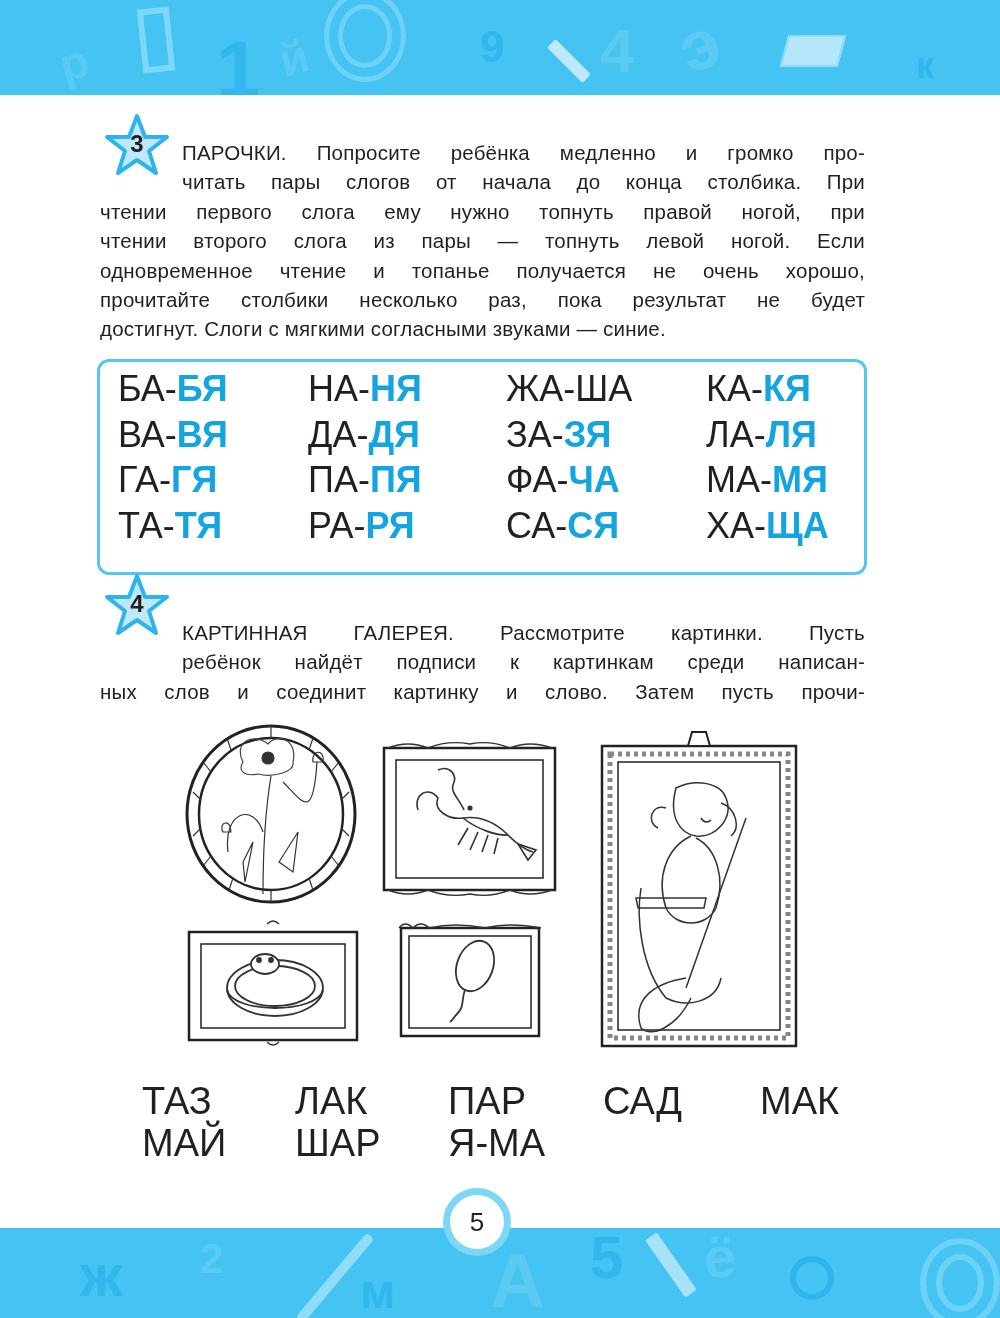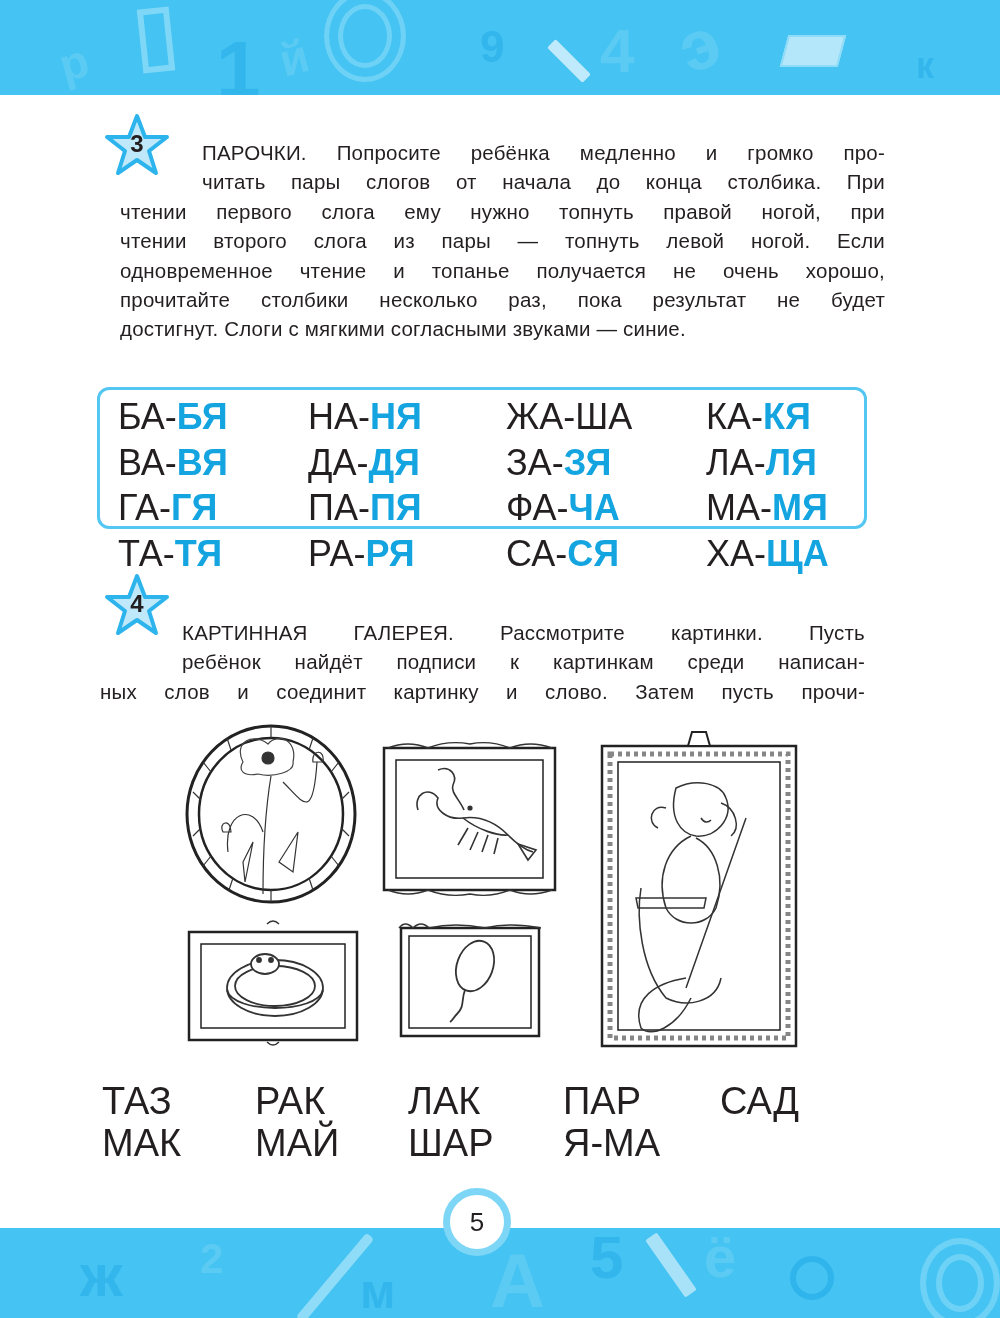--- a/index.html
+++ b/index.html
@@ -59,7 +59,7 @@
   <span class="num">3</span>
 </div>
 
-<div class="task para" style="top:138px;margin-left:20px;">
+<div class="task para" style="top:138px;">
   <span class="line indent">ПАРОЧКИ. Попросите ребёнка медленно и громко про-</span>
   <span class="line indent">читать пары слогов от начала до конца столбика. При</span>
   <span class="line">чтении первого слога ему нужно топнуть правой ногой, при</span>

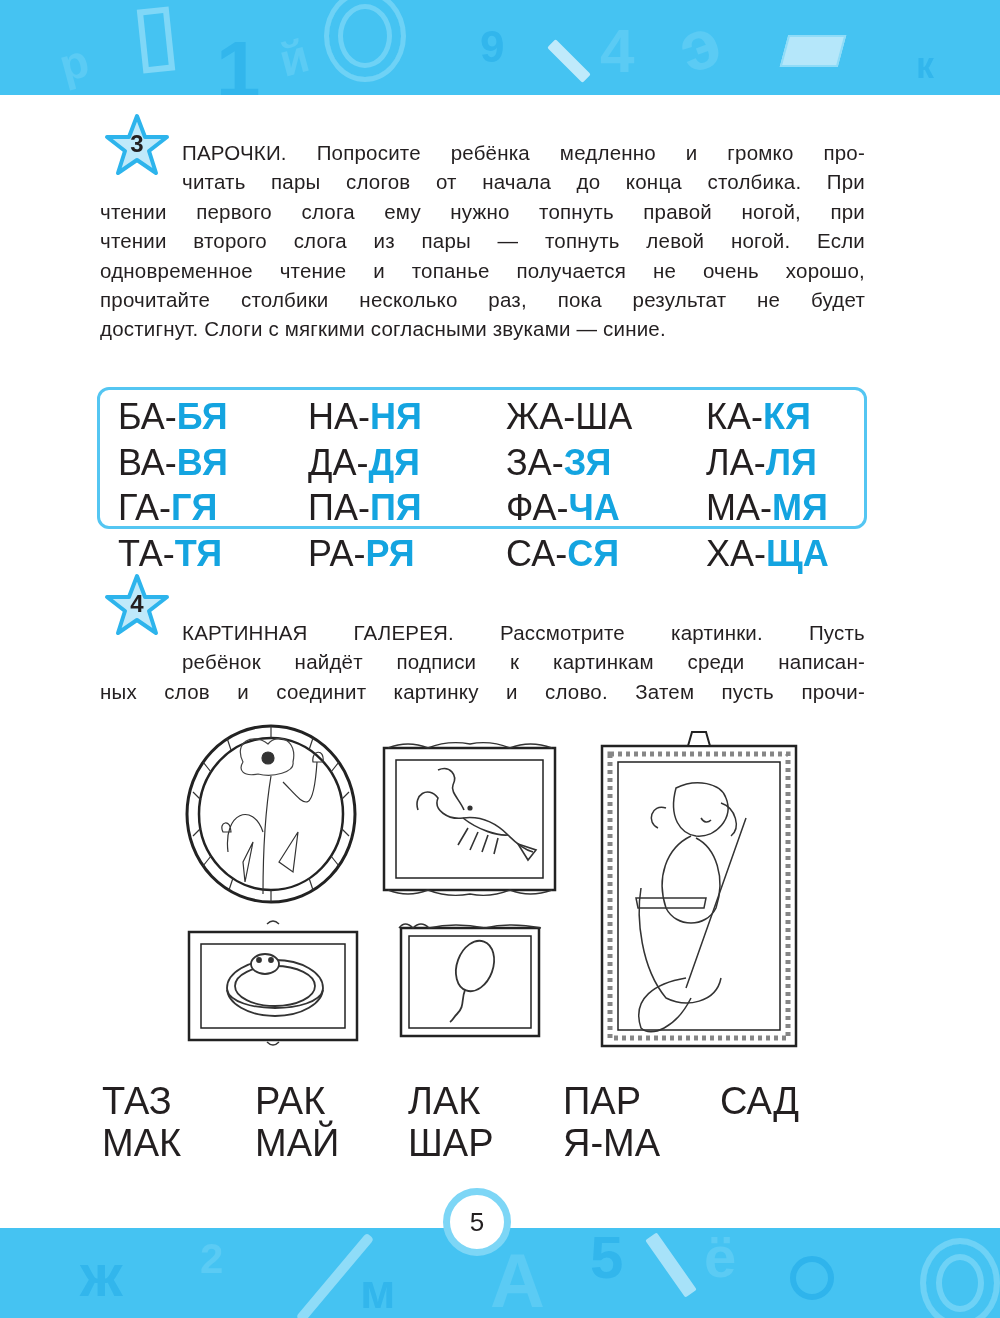--- a/index.html
+++ b/index.html
@@ -22,7 +22,7 @@
   .para .line.last { text-align-last: left; }
   .indent { padding-left: 82px; }
 
-  .syll-box { position: absolute; left: 97px; top: 359px; width: 770px; height: 142px; border: 3px solid #54c6f2; border-radius: 12px; margin-top: 28px; }
+  .syll-box { position: absolute; left: 97px; top: 359px; width: 770px; height: 216px; border: 3px solid #54c6f2; border-radius: 12px; }
   .syll-grid { position: absolute; left: 18px; top: 4px; display: grid; grid-template-columns: 190px 198px 200px 160px; grid-auto-rows: 45.5px; }
   .syll { font-family: "Liberation Sans", sans-serif; font-size: 36px; line-height: 45px; white-space: nowrap; color: #231f20; }
   .syll .soft { color: #14a4e0; font-weight: bold; }

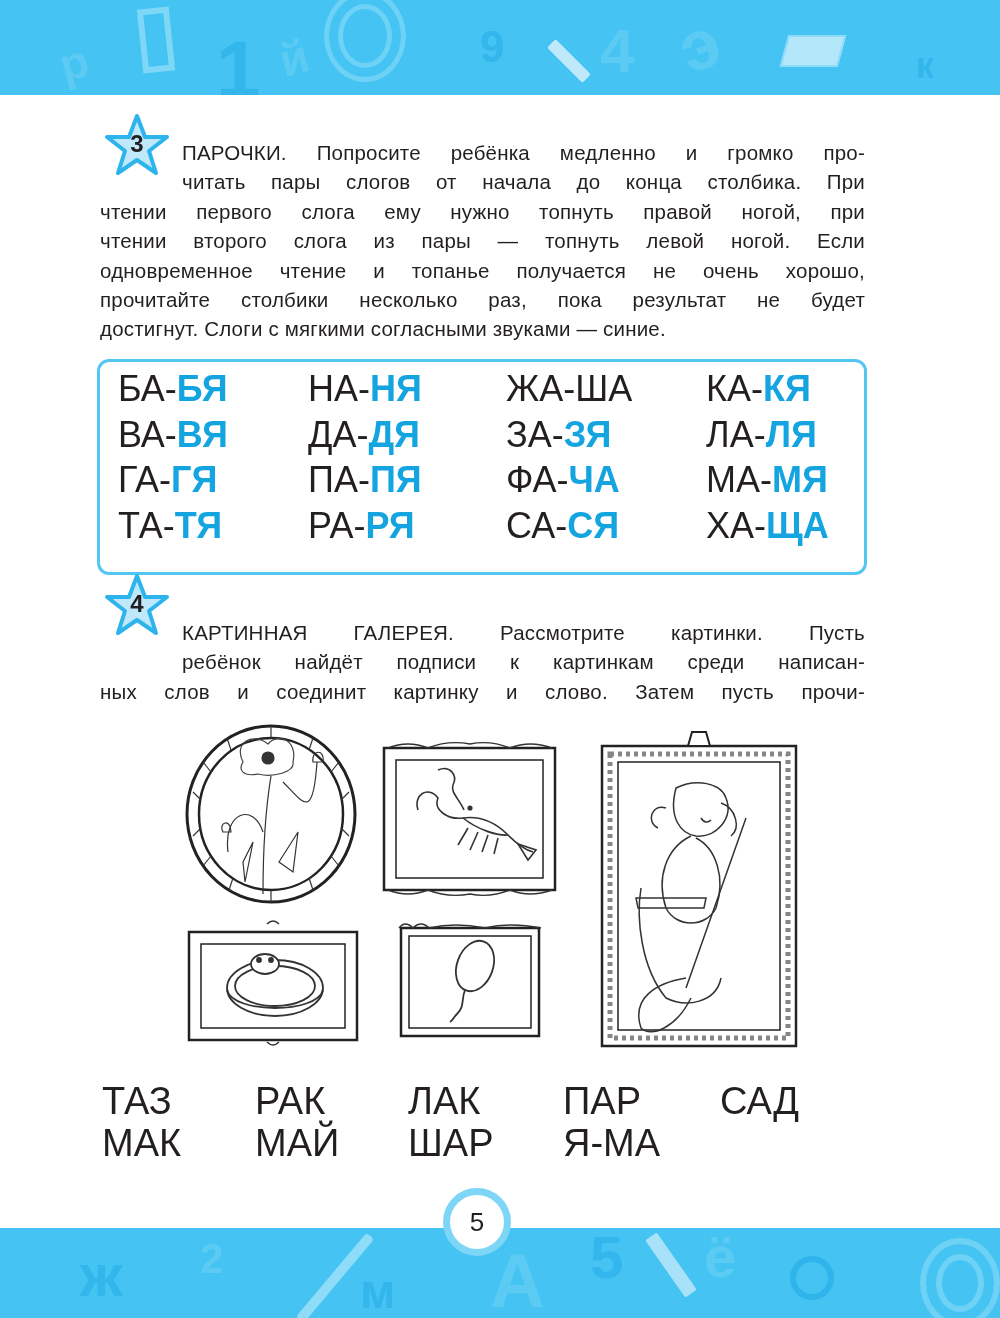--- a/index.html
+++ b/index.html
@@ -28,7 +28,7 @@
   .syll .soft { color: #14a4e0; font-weight: bold; }
 
   .words { position: absolute; left: 102px; top: 1080px; display: grid; grid-template-columns: 153px 153px 155px 157px 120px; grid-auto-rows: 42px; }
-  .word { font-family: "Liberation Sans", sans-serif; font-size: 38px; line-height: 42px; color: #231f20; white-space: nowrap; }
+  .word { font-family: "Liberation Sans", sans-serif; font-size: 38px; line-height: 42px; color: #231f20; white-space: nowrap; margin-left: 40px; }
 
   .pic { position: absolute; }
   .pic svg { display: block; width: 100%; height: 100%; }

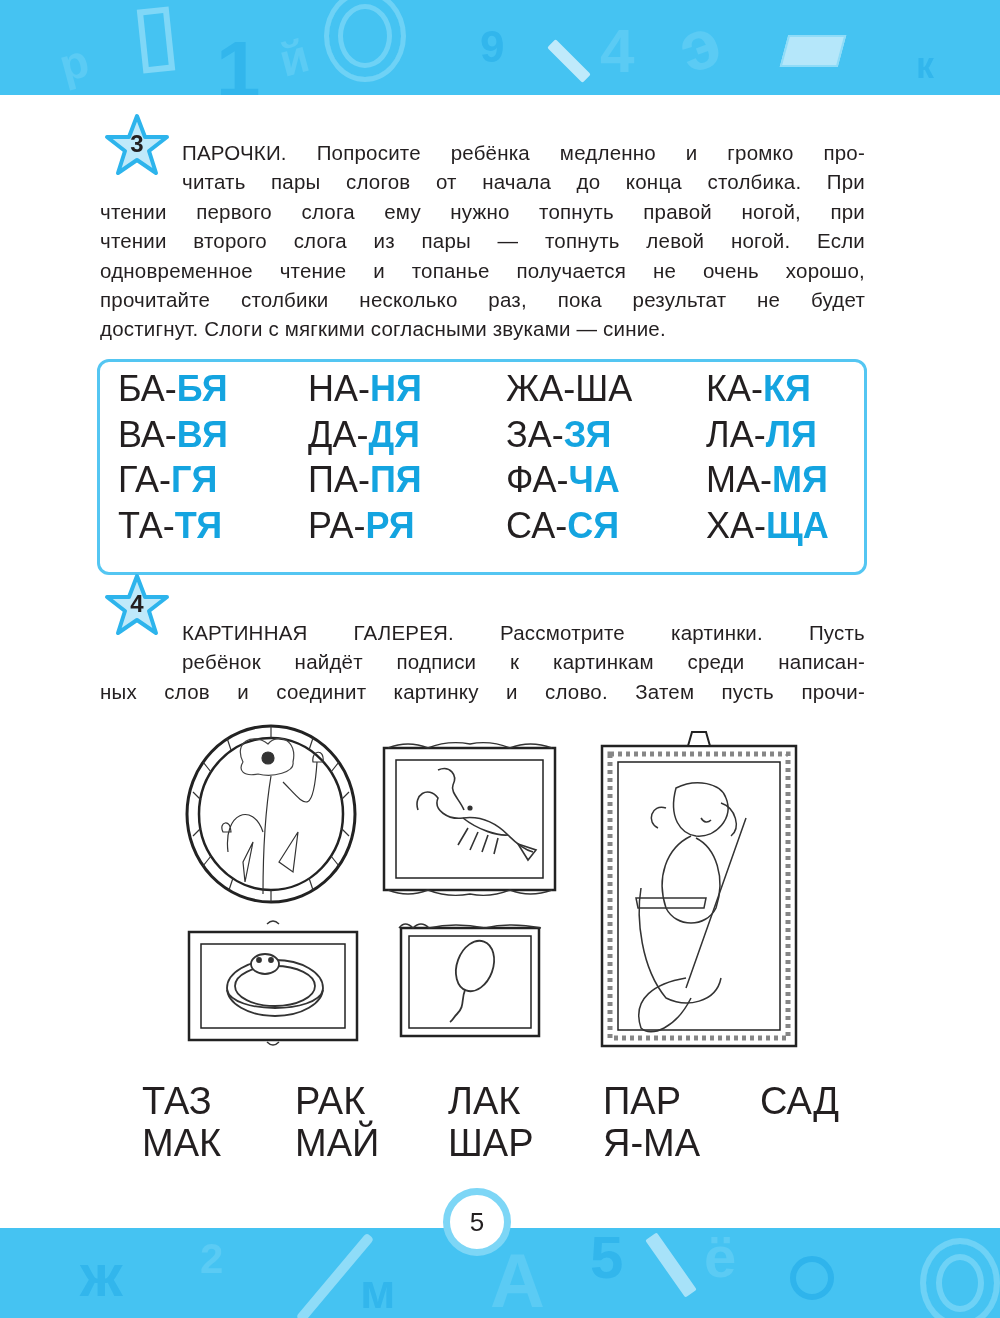--- a/index.html
+++ b/index.html
@@ -183,7 +183,6 @@
 
 <div class="words">
   <span class="word">ТАЗ</span>
-  <span class="word">РАК</span>
   <span class="word">ЛАК</span>
   <span class="word">ПАР</span>
   <span class="word">САД</span>

